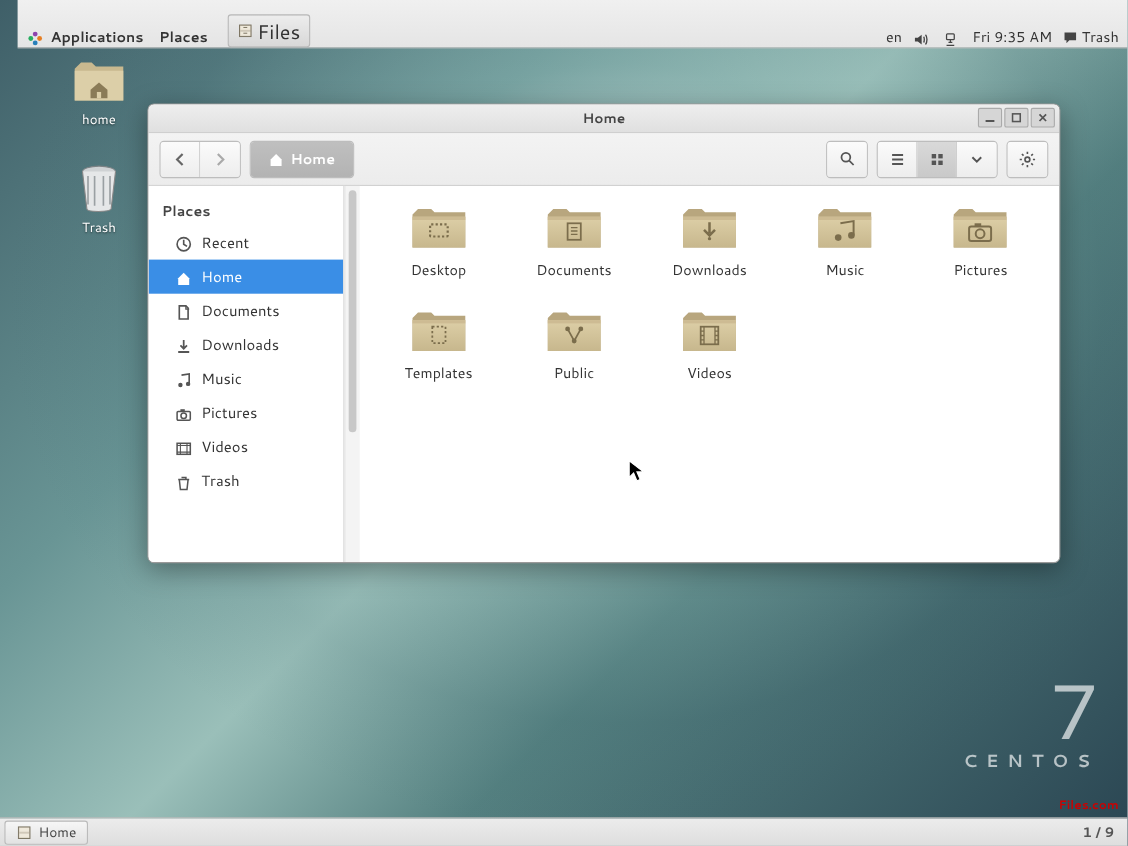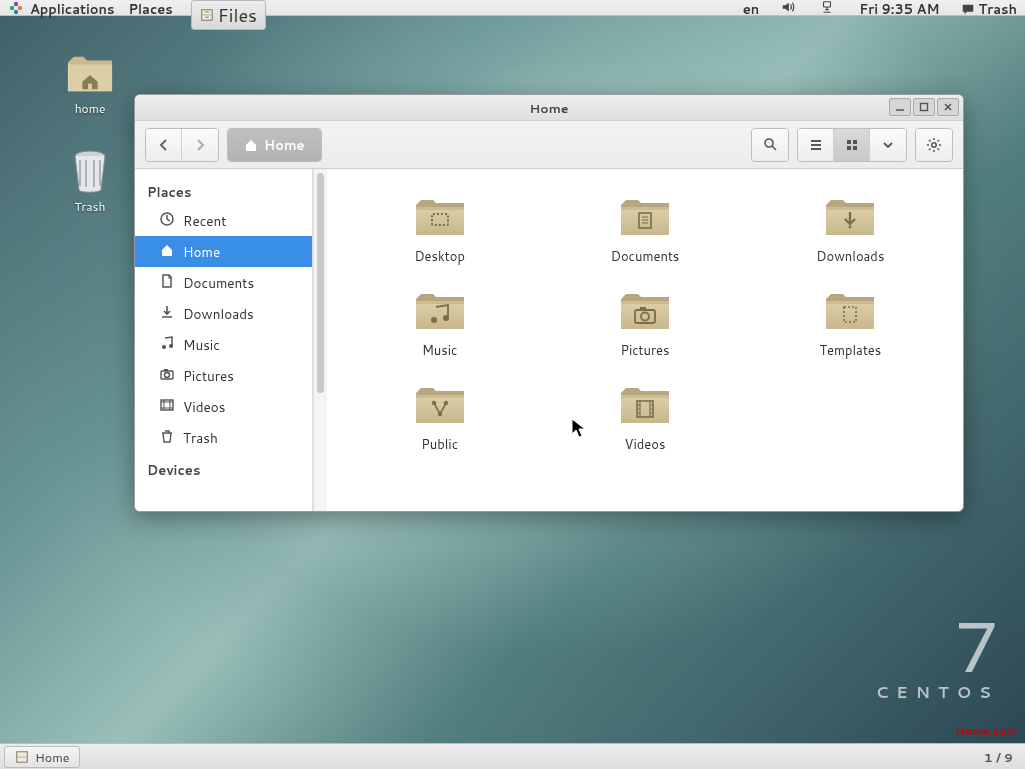--- a/index.html
+++ b/index.html
@@ -6,7 +6,7 @@
 body { width:1025px; height:769px; overflow:hidden; position:relative; background:linear-gradient(135deg,#3a5560 0%,#5d8a8f 30%,#8aafb0 50%,#5d8a8f 70%,#2e4450 100%); }
 .desktop-bg { position:absolute; inset:0; background:radial-gradient(ellipse at 55% 35%,rgba(255,255,255,0.55) 0%,rgba(160,200,195,0.25) 30%,rgba(60,100,110,0.1) 55%,rgba(30,55,65,0) 70%),linear-gradient(135deg,#3f5f68 0%,#699595 30%,#9abfb9 48%,#548080 65%,#2a4552 100%); }
 
-.panel-top { position:absolute; top:0; left:0; right:0; height:16px; background:linear-gradient(#f0f0f0,#e5e5e5); border-bottom:1px solid #bfbfbf; display:flex; align-items:flex-start; padding:0 8px; font-size:13px; color:#333; }
+.panel-top { position:absolute; top:0; left:16px; right:0; height:44px; background:linear-gradient(#f0f0f0,#e5e5e5); border-bottom:1px solid #bfbfbf; display:flex; align-items:flex-end; padding:0 8px; font-size:13px; color:#333; }
 .panel-top .app-menu-icon { width:16px; height:16px; margin-right:6px; display:flex; align-items:center; justify-content:center; }
 .panel-top .menu-item { margin-right:14px; font-weight:600; cursor:pointer; }
 .panel-top .task-btn { display:flex; align-items:center; background:linear-gradient(#ededed,#d8d8d8); border:1px solid #b8b8b8; border-radius:3px; padding:1px 8px; margin-left:4px; font-size:18px; }

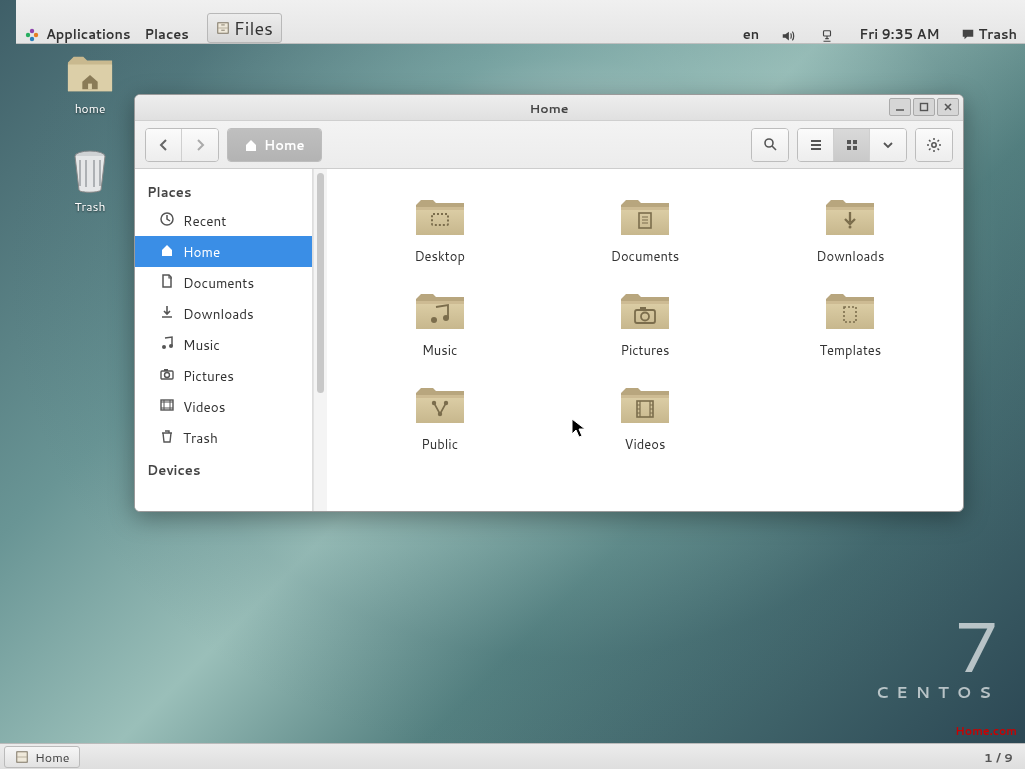--- a/index.html
+++ b/index.html
@@ -12,7 +12,7 @@
 .panel-top .task-btn { display:flex; align-items:center; background:linear-gradient(#ededed,#d8d8d8); border:1px solid #b8b8b8; border-radius:3px; padding:1px 8px; margin-left:4px; font-size:18px; }
 .panel-top .task-btn svg { margin-right:4px; }
 .panel-top .spacer { flex:1; }
-.panel-top .tray-item { margin-left:22px; display:flex; align-items:center; font-weight:700; }
+.panel-top .tray-item { margin-left:10px; display:flex; align-items:center; font-weight:400; }
 .panel-top .tray-item svg { margin-right:3px; }
 
 .desktop-icon { position:absolute; width:80px; text-align:center; color:#fff; font-size:12px; text-shadow:0 1px 2px rgba(0,0,0,0.6); cursor:pointer; }

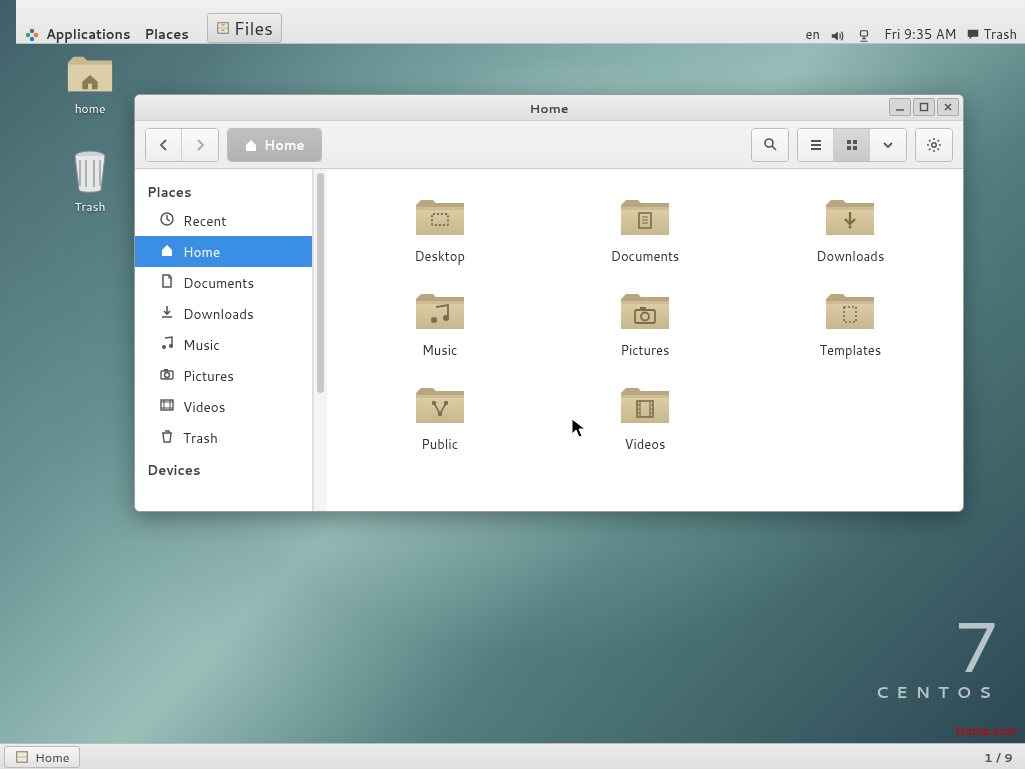--- a/index.html
+++ b/index.html
@@ -34,7 +34,7 @@
 .fm-body { flex:1; display:flex; min-height:0; }
 .sidebar { width:178px; border-right:1px solid #ddd; background:#fff; overflow:auto; padding-top:6px; }
 .sidebar h4 { font-size:13px; font-weight:700; color:#444; padding:8px 12px 4px; }
-.sb-item { display:flex; align-items:flex-start; gap:8px; padding:6px 12px 6px 24px; font-size:13.5px; color:#333; cursor:pointer; }
+.sb-item { display:flex; align-items:flex-end; gap:8px; padding:6px 12px 6px 24px; font-size:13.5px; color:#333; cursor:pointer; }
 .sb-item.active { background:#3a8ee6; color:#fff; }
 .sb-item svg { flex:0 0 16px; }
 .content { flex:1; padding:16px 20px; display:grid; grid-template-columns:repeat(3,1fr); grid-auto-rows:84px; gap:10px 20px; align-content:start;margin-top:10px; }

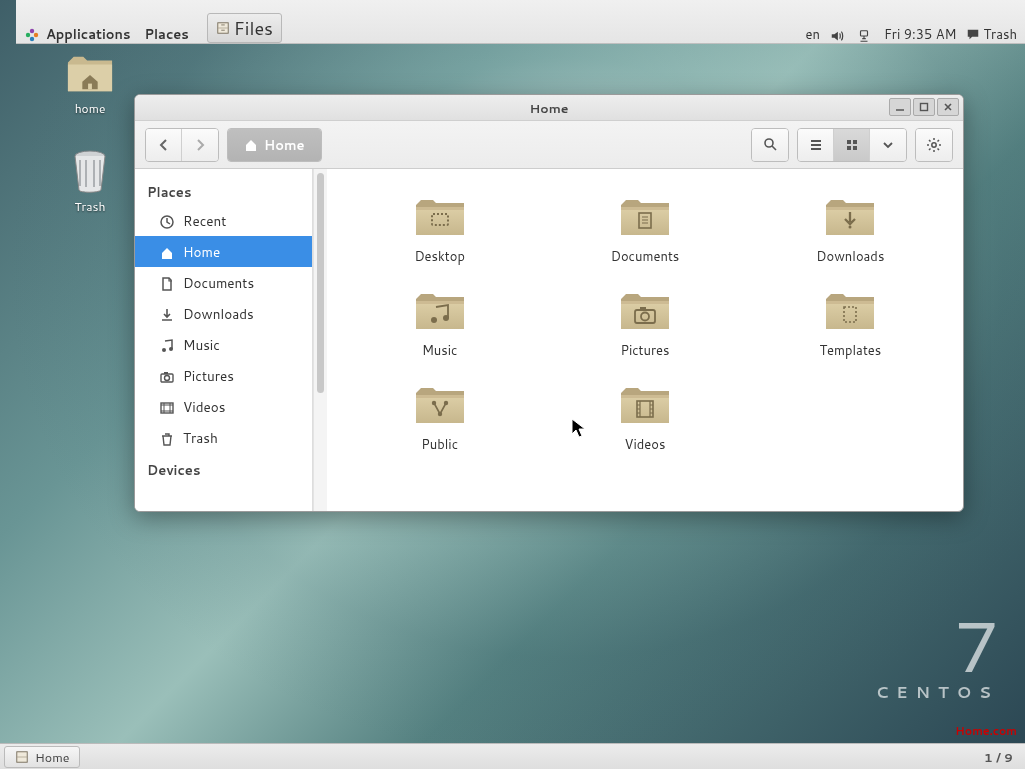--- a/index.html
+++ b/index.html
@@ -37,7 +37,7 @@
 .sb-item { display:flex; align-items:flex-end; gap:8px; padding:6px 12px 6px 24px; font-size:13.5px; color:#333; cursor:pointer; }
 .sb-item.active { background:#3a8ee6; color:#fff; }
 .sb-item svg { flex:0 0 16px; }
-.content { flex:1; padding:16px 20px; display:grid; grid-template-columns:repeat(3,1fr); grid-auto-rows:84px; gap:10px 20px; align-content:start;margin-top:10px; }
+.content { flex:1; padding:16px 20px; display:grid; grid-template-columns:repeat(5,1fr); grid-auto-rows:84px; gap:10px 20px; align-content:start; }
 .folder-item { text-align:center; font-size:13px; color:#333; cursor:pointer; }
 .folder-item .folder-ico { width:56px; height:46px; margin:0 auto 6px; position:relative; }
 .scroll-gutter { width:14px; background:#f4f4f4; border-left:1px solid #e3e3e3; position:relative; }

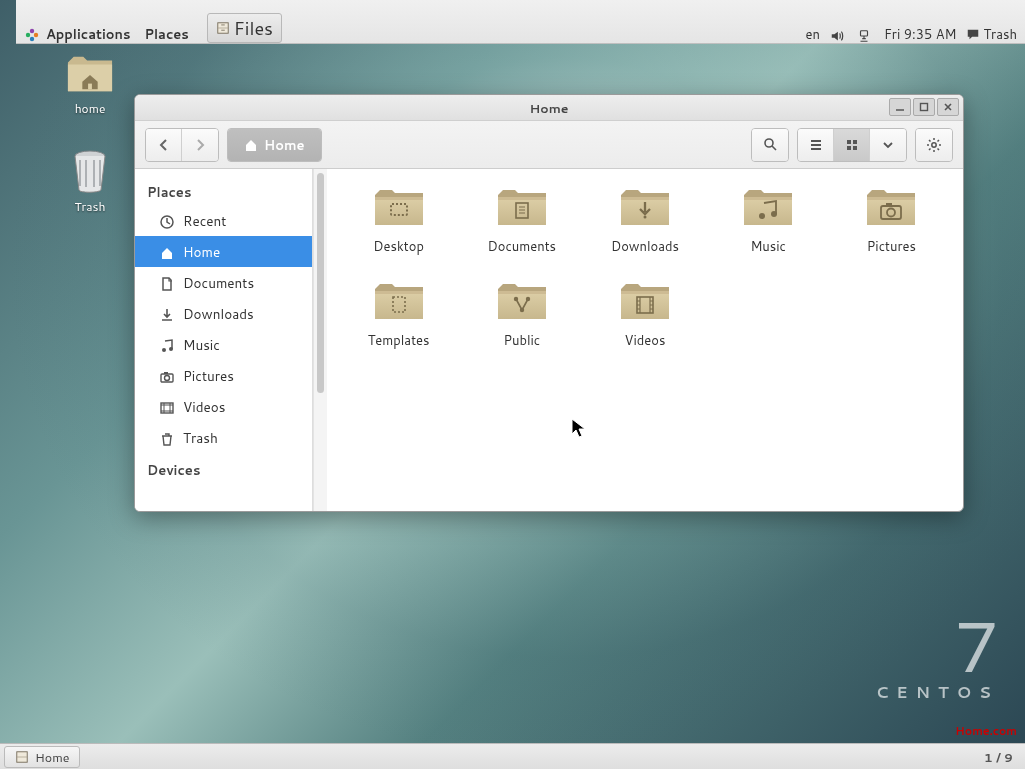--- a/index.html
+++ b/index.html
@@ -282,7 +282,6 @@
             <span>Trash</span>
           </div>
         </div>
-      <h4>Devices</h4>
     </div>
     <div class="scroll-gutter">
         <div class="scroll-thumb"></div>

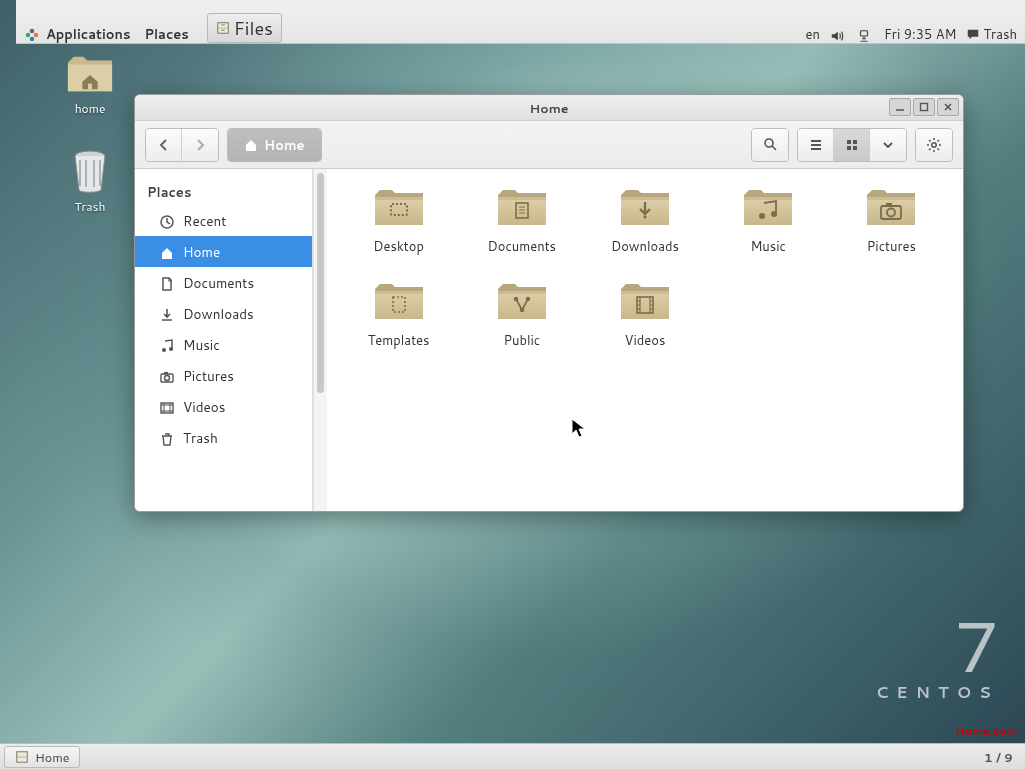--- a/index.html
+++ b/index.html
@@ -447,7 +447,7 @@
   <div class="seven">7</div>
   <div class="word">CENTOS</div>
 </div>
-<div class="watermark">Home.com</div>
+<div class="watermark">Files.com</div>
 
 <div class="panel-bottom">
   <div class="task">

